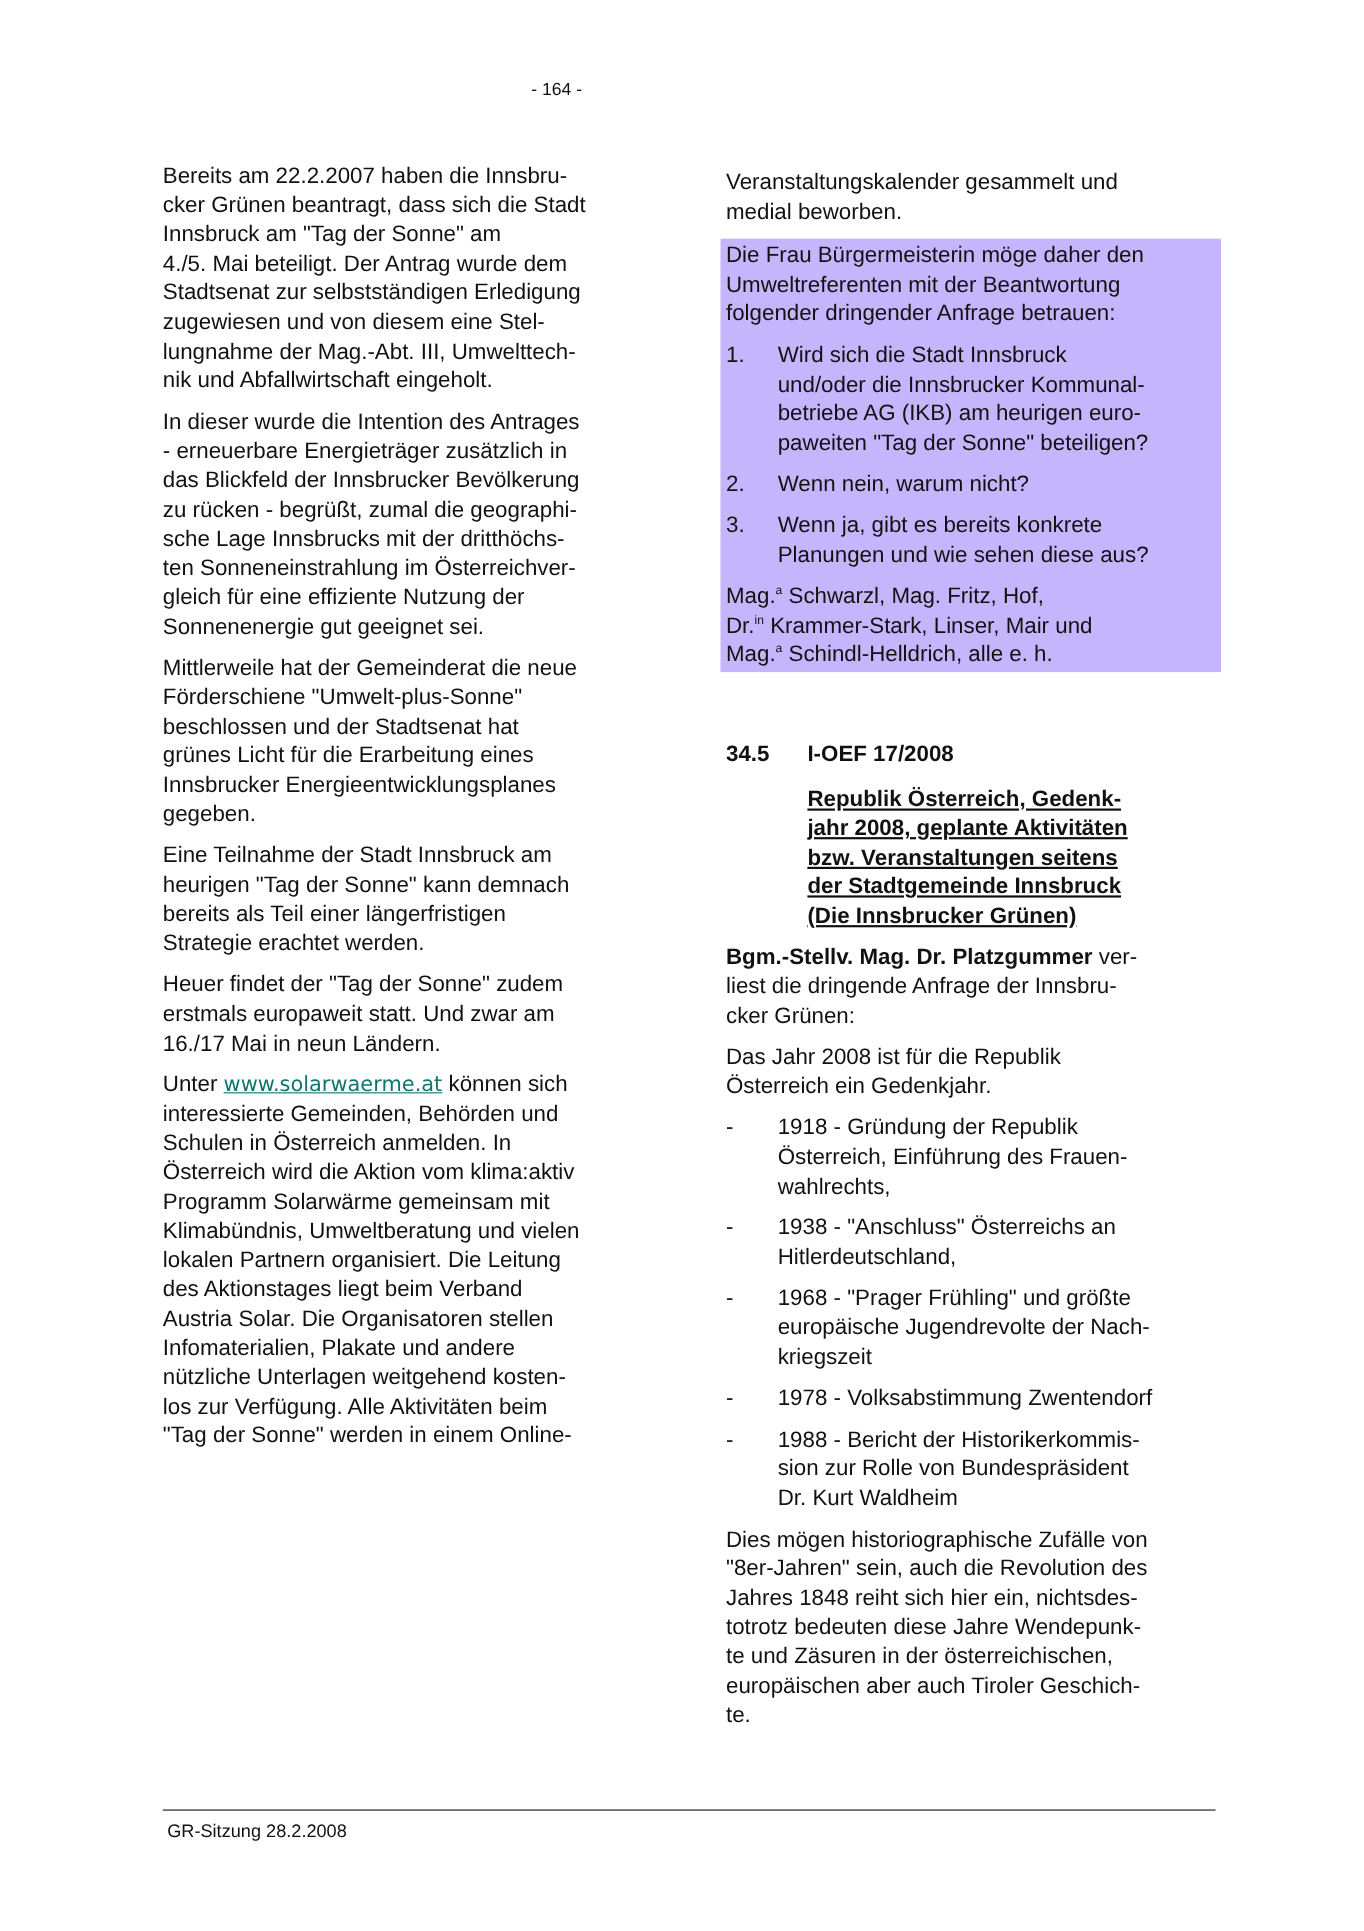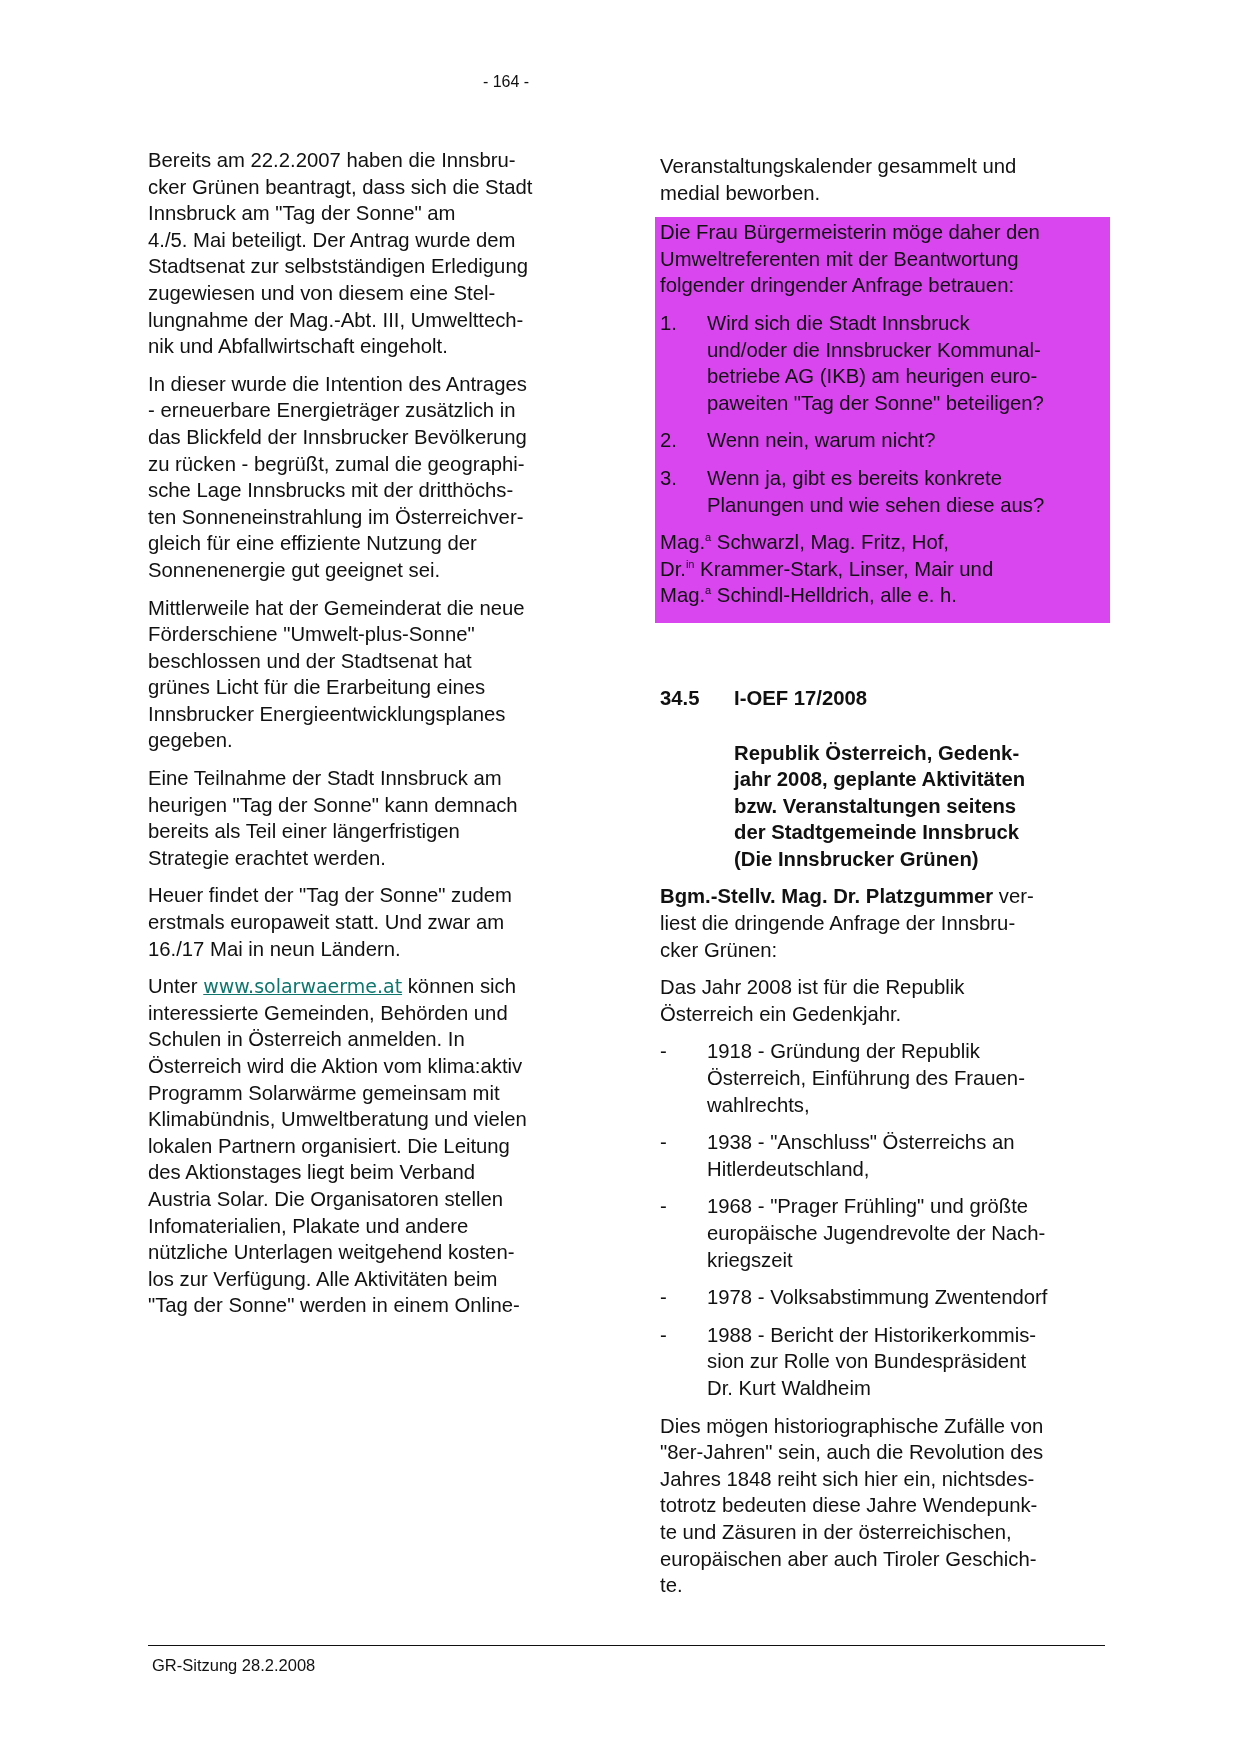--- a/index.html
+++ b/index.html
@@ -12,7 +12,7 @@
   .col-right { left:660px; top:153px; width:445px; }
   .col p { margin:0 0 11px 0; white-space:pre-line; }
   .link { color:#0f766e; text-decoration:underline; font-family:"DejaVu Sans", sans-serif; font-size:19px; }
-  .greybox { background:#d946ef; margin:0 -5px 0 -5px; padding:2px 5px 2px 5px; }
+  .greybox { background:#c4b5fd; margin:0 -5px 0 -5px; padding:2px 5px 2px 5px; }
   .greybox p { margin:0 0 11px 0; }
   .greybox p:last-child { margin-bottom:12px; }
   .numlist { margin:0 0 11px 0; padding:0; list-style:none; }

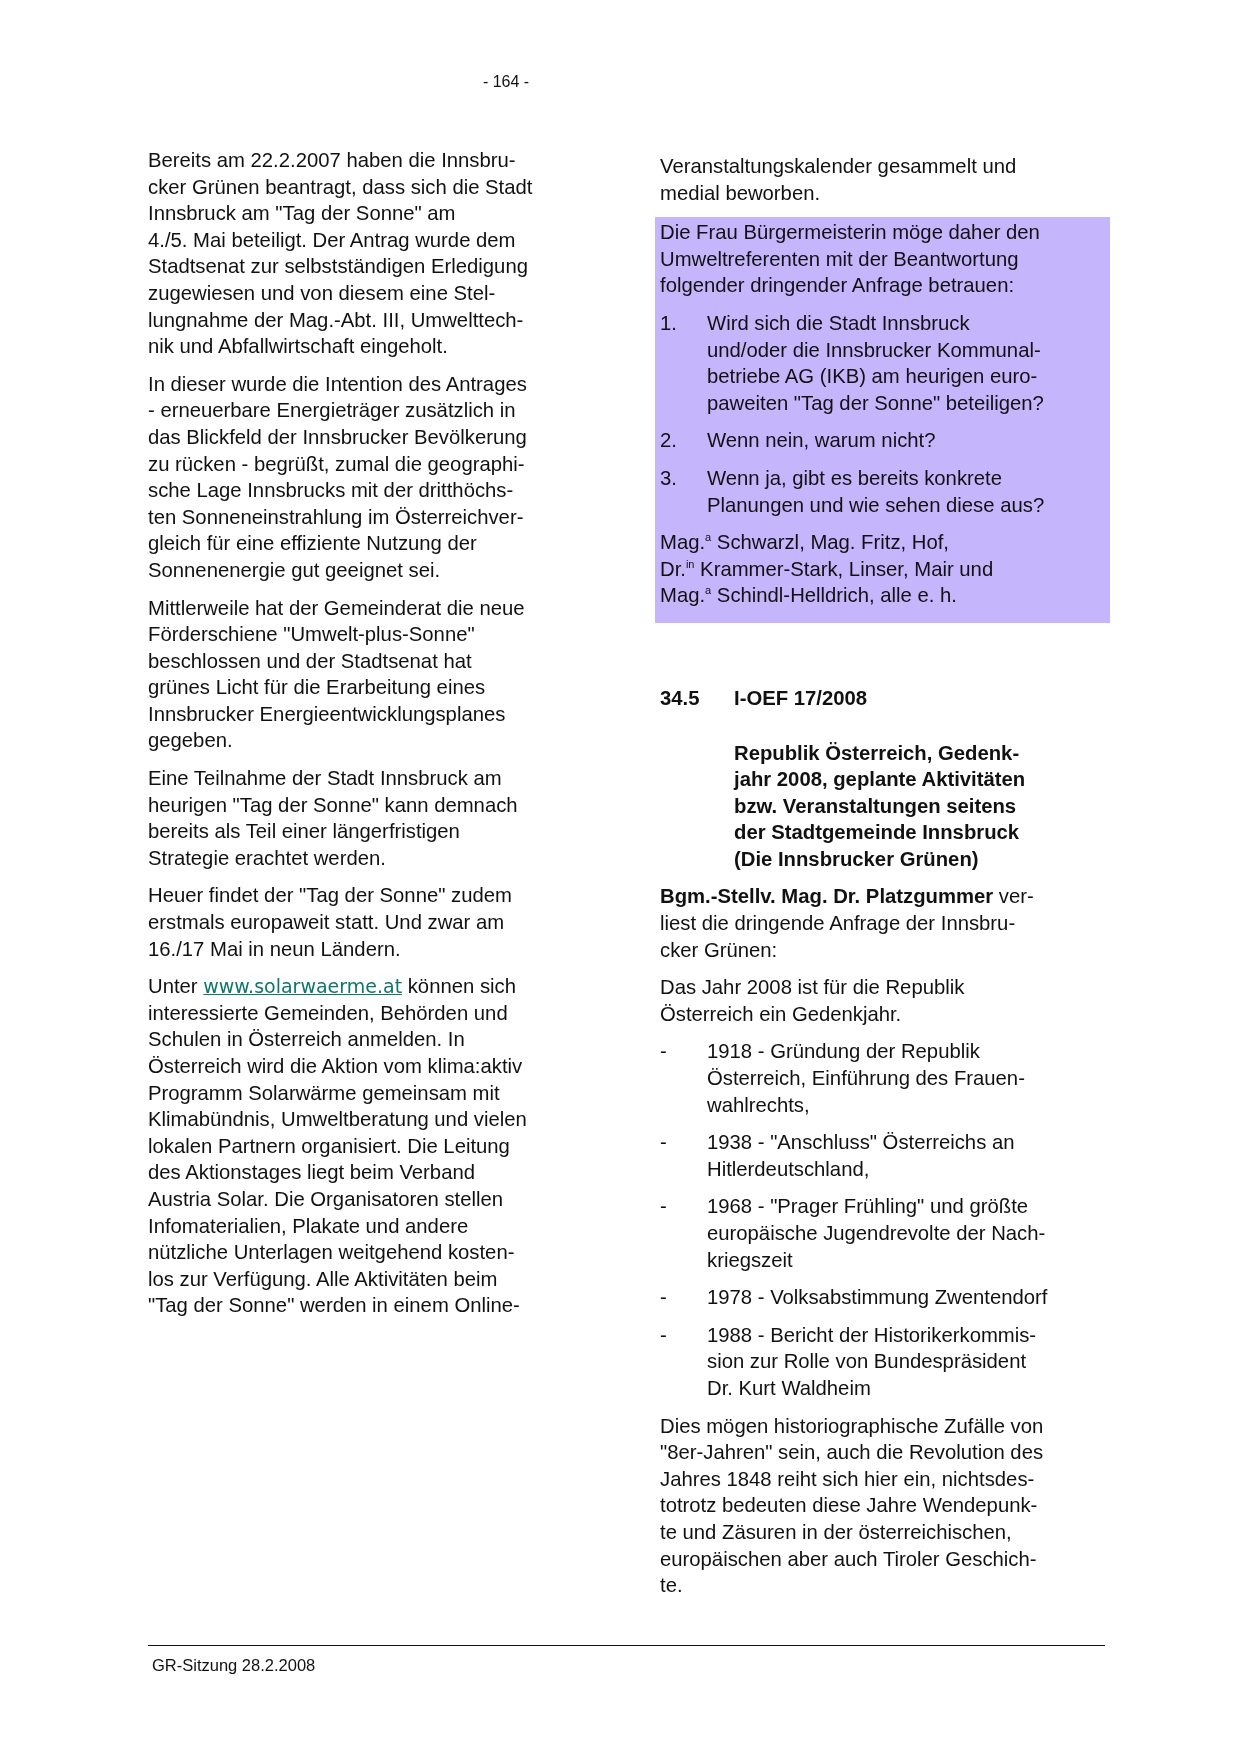--- a/index.html
+++ b/index.html
@@ -14,7 +14,7 @@
   .link { color:#0f766e; text-decoration:underline; font-family:"DejaVu Sans", sans-serif; font-size:19px; }
   .greybox { background:#c4b5fd; margin:0 -5px 0 -5px; padding:2px 5px 2px 5px; }
   .greybox p { margin:0 0 11px 0; }
-  .greybox p:last-child { margin-bottom:12px; }
+  .greybox p:last-child { margin-bottom:0; }
   .numlist { margin:0 0 11px 0; padding:0; list-style:none; }
   .numlist li { display:flex; margin-bottom:11px; }
   .numlist .num { width:47px; flex:0 0 47px; }

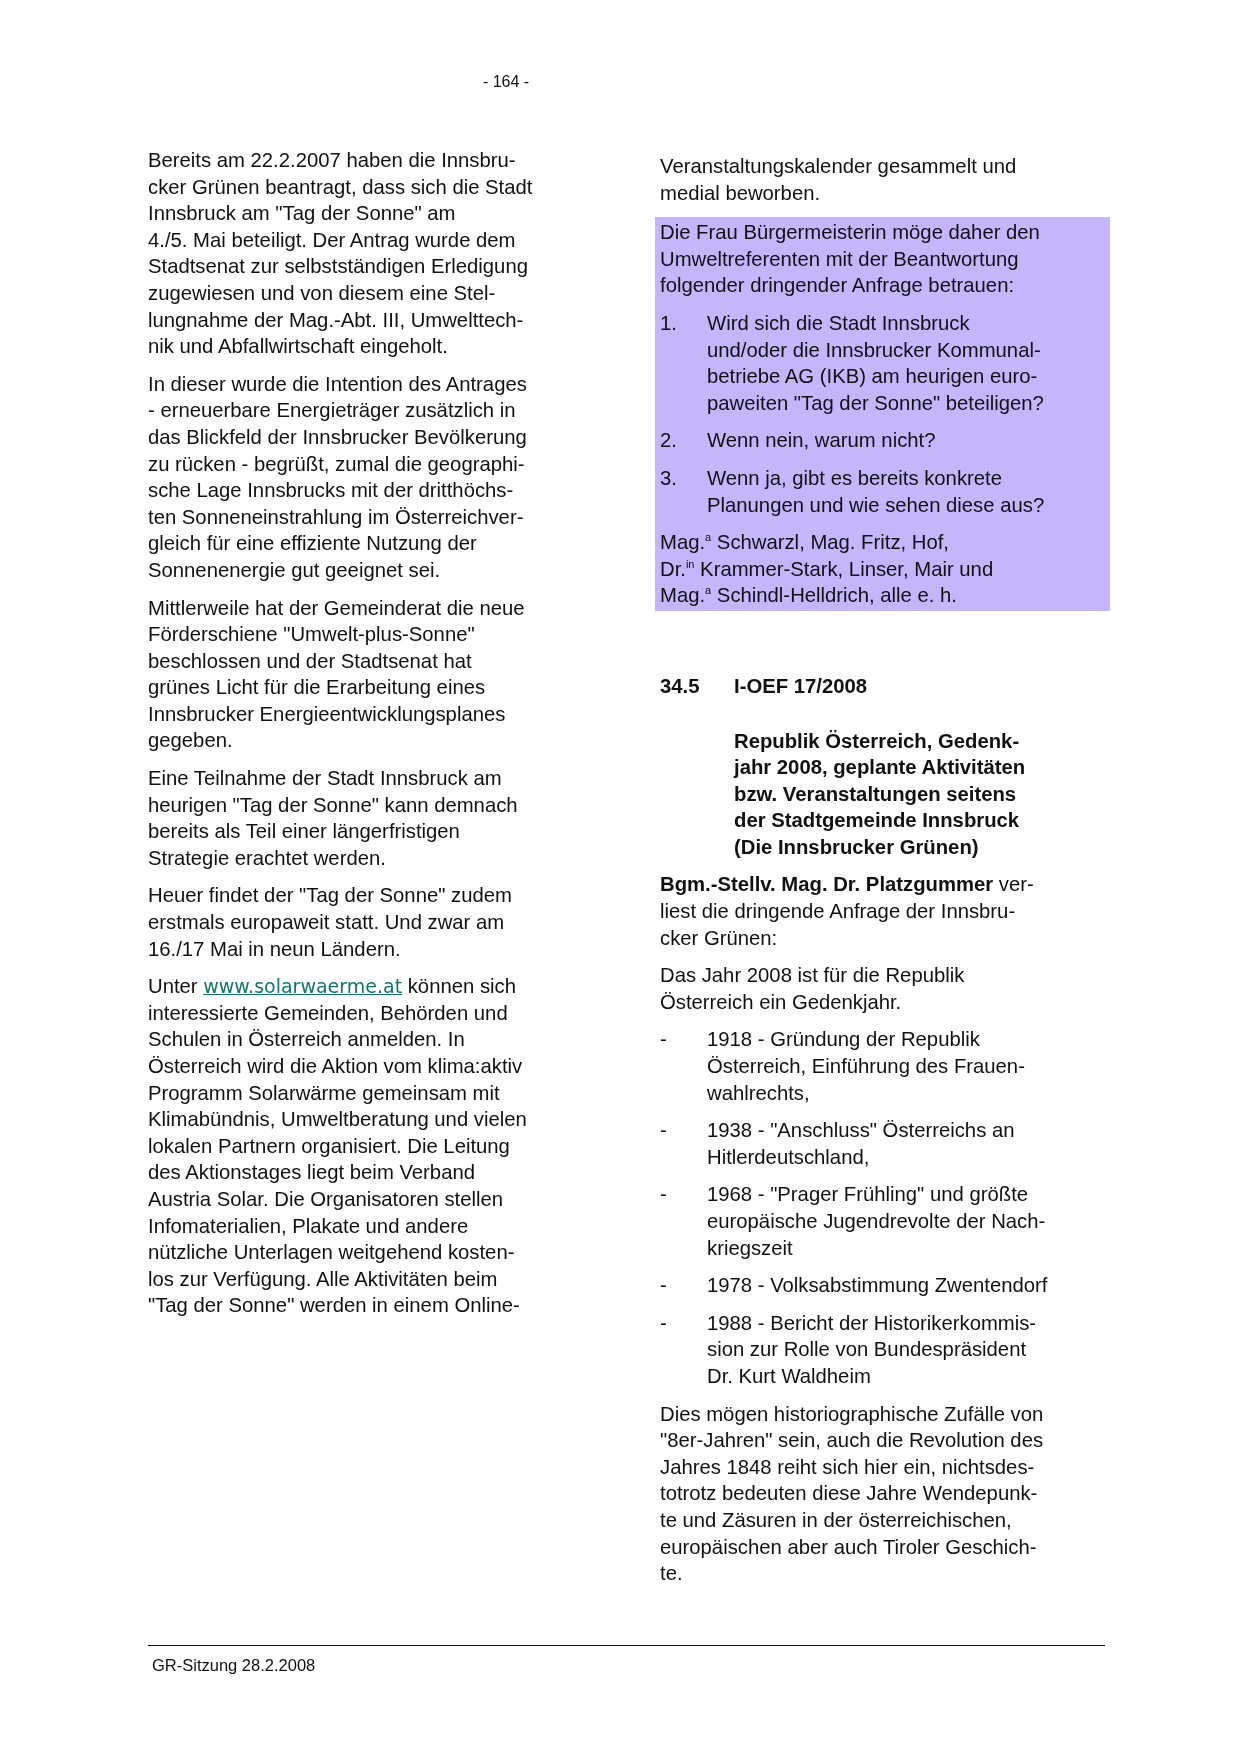--- a/index.html
+++ b/index.html
@@ -23,7 +23,7 @@
   .section-head { margin-top:62px; font-weight:bold; }
   .section-row { display:flex; }
   .section-no { width:74px; flex:0 0 74px; }
-  .section-title { margin-left:74px; margin-top:28px; margin-bottom:11px; white-space:pre-line; font-weight:bold; }
+  .section-title { margin-left:74px; margin-top:14px; margin-bottom:11px; white-space:pre-line; font-weight:bold;text-decoration:underline; }
   .bold { font-weight:bold; }
   .dashlist { margin:0 0 11px 0; padding:0; list-style:none; }
   .dashlist li { display:flex; margin-bottom:11px; }

